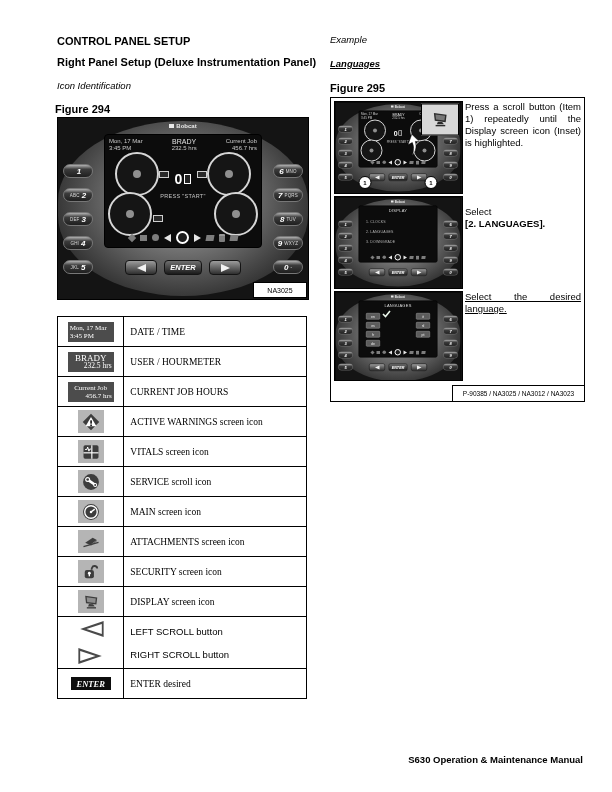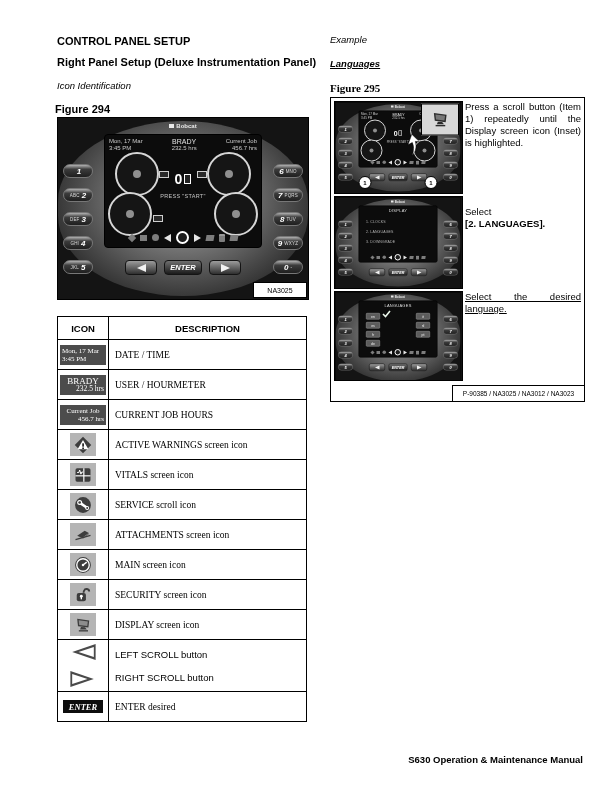--- a/index.html
+++ b/index.html
@@ -123,7 +123,7 @@
 
   <div class="h-italic" style="left:330px; top:34px;">Example</div>
   <div class="h-bolditalic-u" style="left:330px; top:58px;">Languages</div>
-  <div class="h-bold" style="left:330px; top:82px;font-family:Liberation Serif, serif;">Figure 295</div>
+  <div class="h-bold" style="left:330px; top:82px;">Figure 295</div>
 
   <div class="fig294">
     <div class="cp">

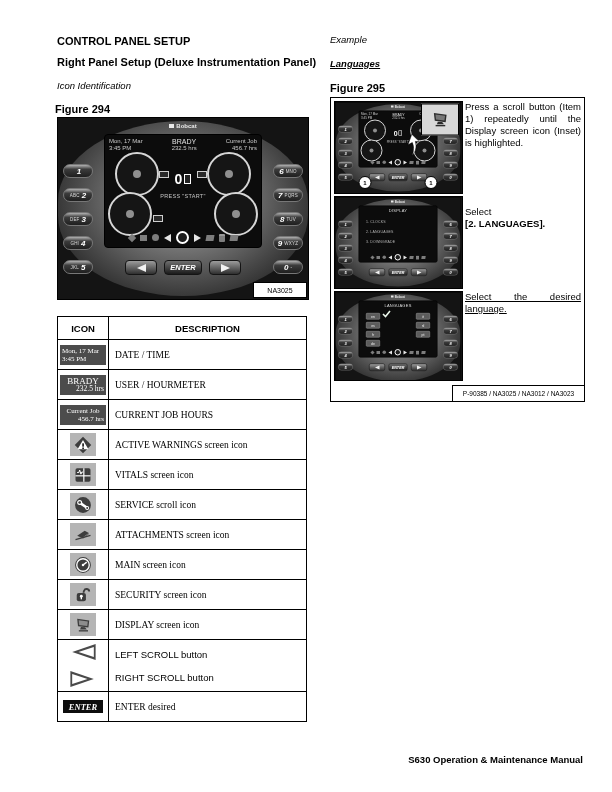--- a/index.html
+++ b/index.html
@@ -226,10 +226,6 @@
 
   <table class="icontable">
     <tbody>
-        <tr>
-      <th class="col-icon">ICON</th>
-      <th>DESCRIPTION</th>
-    </tr>
     <tr class="std">
       <td class="icell">
             <div class="chip dt">

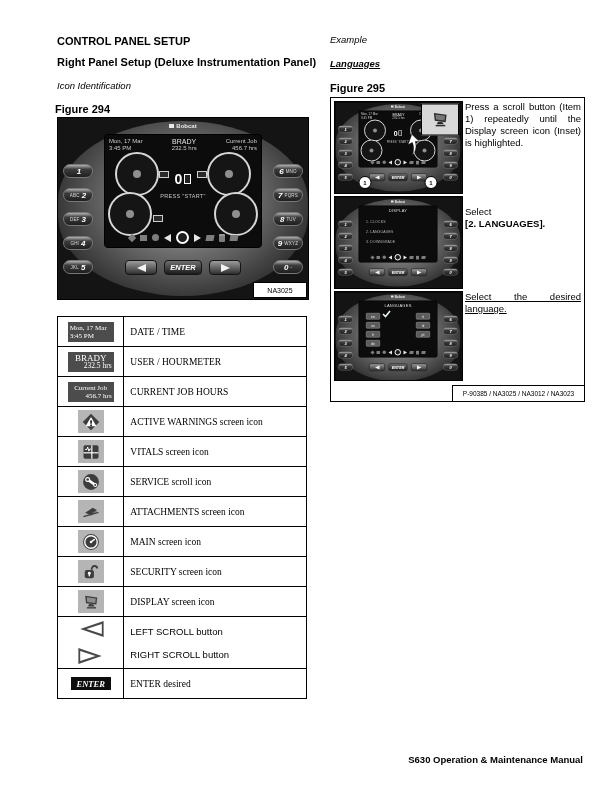--- a/index.html
+++ b/index.html
@@ -298,18 +298,6 @@
       <td class="icell">
             <div class="ibox">
         <svg width="22" height="20" viewBox="0 0 24 24">
-                <path d="M5 13 L14 7 L19 9.5 L11 15.5 Z" fill="#3d3d3d"></path>
-                <path d="M11 15.5 L19 9.5 L19 11 L12 16.5 Z" fill="#6b6b6b"></path>
-                <line x1="3" y1="17.5" x2="21" y2="12.5" stroke="#3d3d3d" stroke-width="1.6"></line>
-              </svg>
-      </div>
-          </td>
-      <td class="dcell">ATTACHMENTS screen icon</td>
-    </tr>
-    <tr class="std">
-      <td class="icell">
-            <div class="ibox">
-        <svg width="22" height="20" viewBox="0 0 24 24">
                 <circle cx="12" cy="12" r="9.5" fill="#3d3d3d"></circle>
                 <circle cx="12" cy="12" r="7.5" fill="none" stroke="#fff" stroke-width="1.6"></circle>
                 <line x1="12" y1="12" x2="16.5" y2="8.5" stroke="#fff" stroke-width="1.8"></line>
@@ -318,6 +306,18 @@
       </div>
           </td>
       <td class="dcell">MAIN screen icon</td>
+    </tr>
+    <tr class="std">
+      <td class="icell">
+            <div class="ibox">
+        <svg width="22" height="20" viewBox="0 0 24 24">
+                <path d="M5 13 L14 7 L19 9.5 L11 15.5 Z" fill="#3d3d3d"></path>
+                <path d="M11 15.5 L19 9.5 L19 11 L12 16.5 Z" fill="#6b6b6b"></path>
+                <line x1="3" y1="17.5" x2="21" y2="12.5" stroke="#3d3d3d" stroke-width="1.6"></line>
+              </svg>
+      </div>
+          </td>
+      <td class="dcell">ATTACHMENTS screen icon</td>
     </tr>
     <tr class="std">
       <td class="icell">

